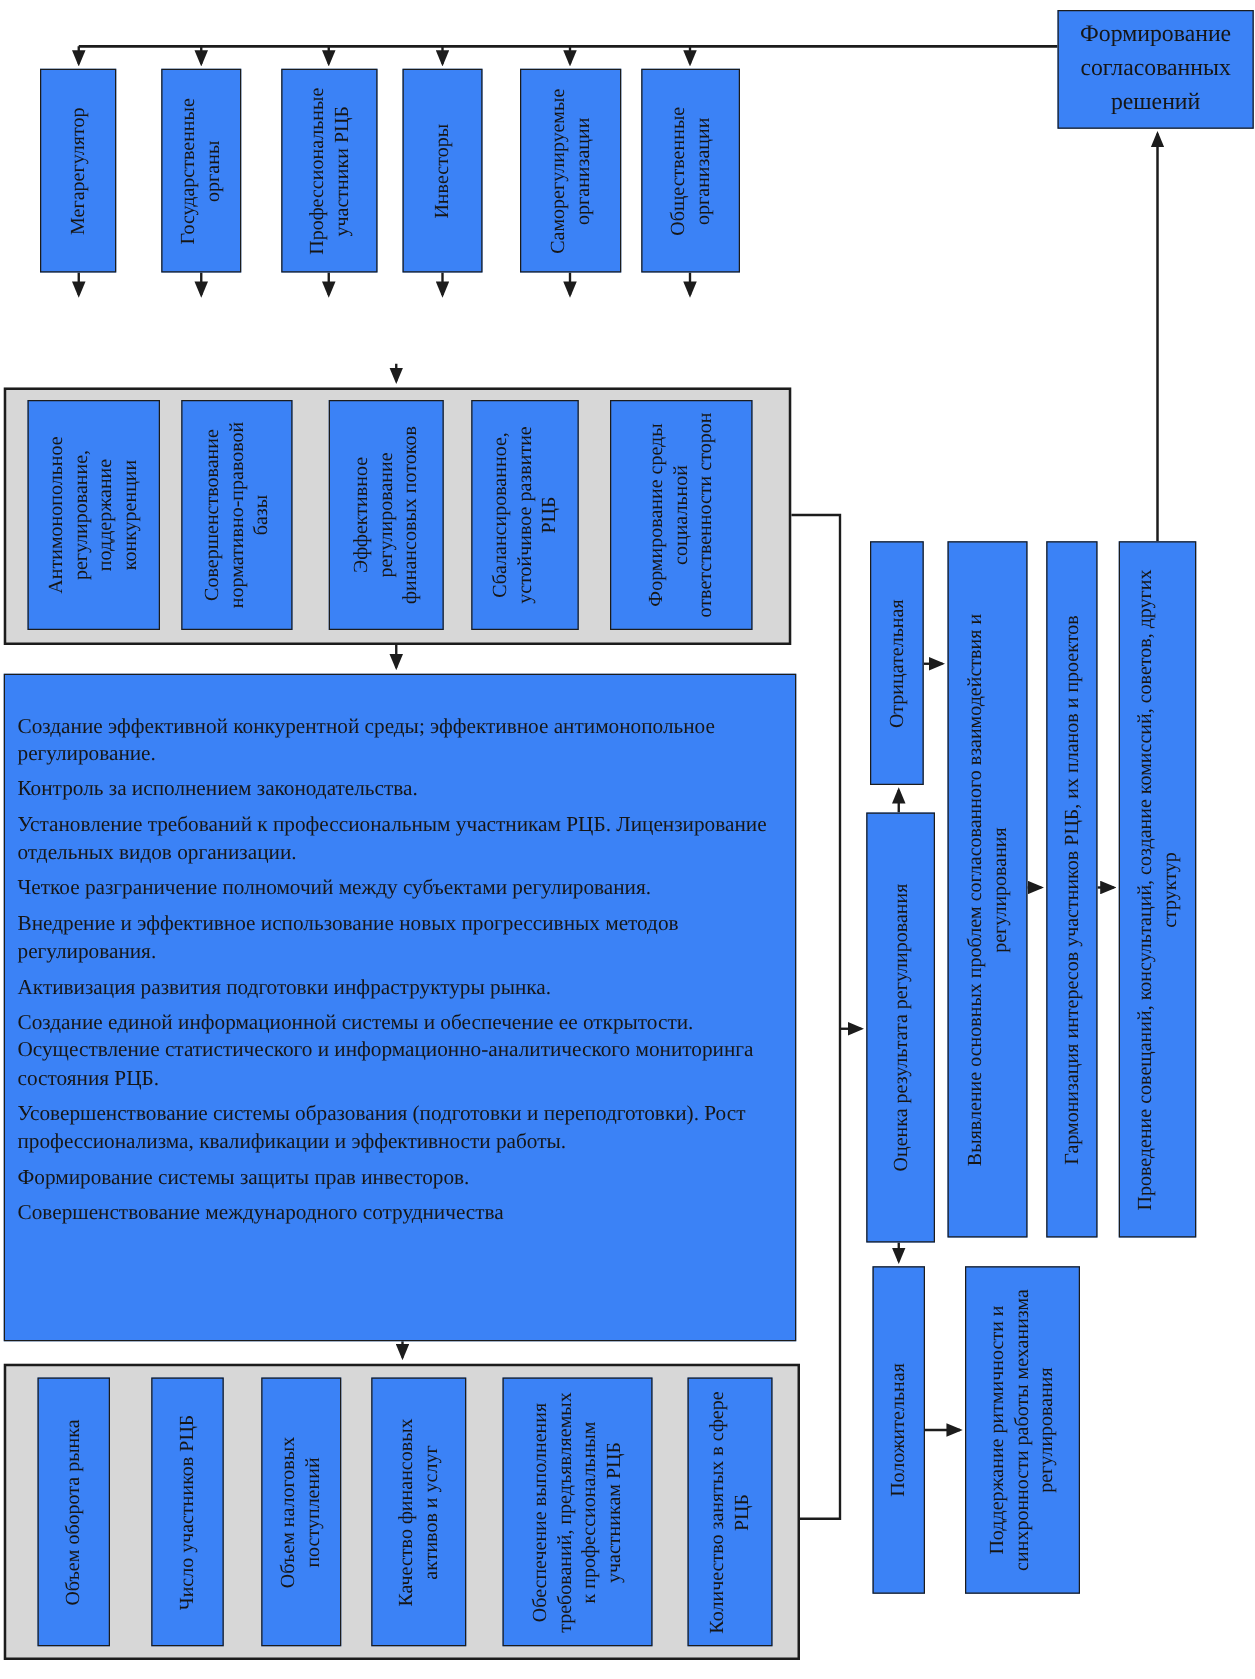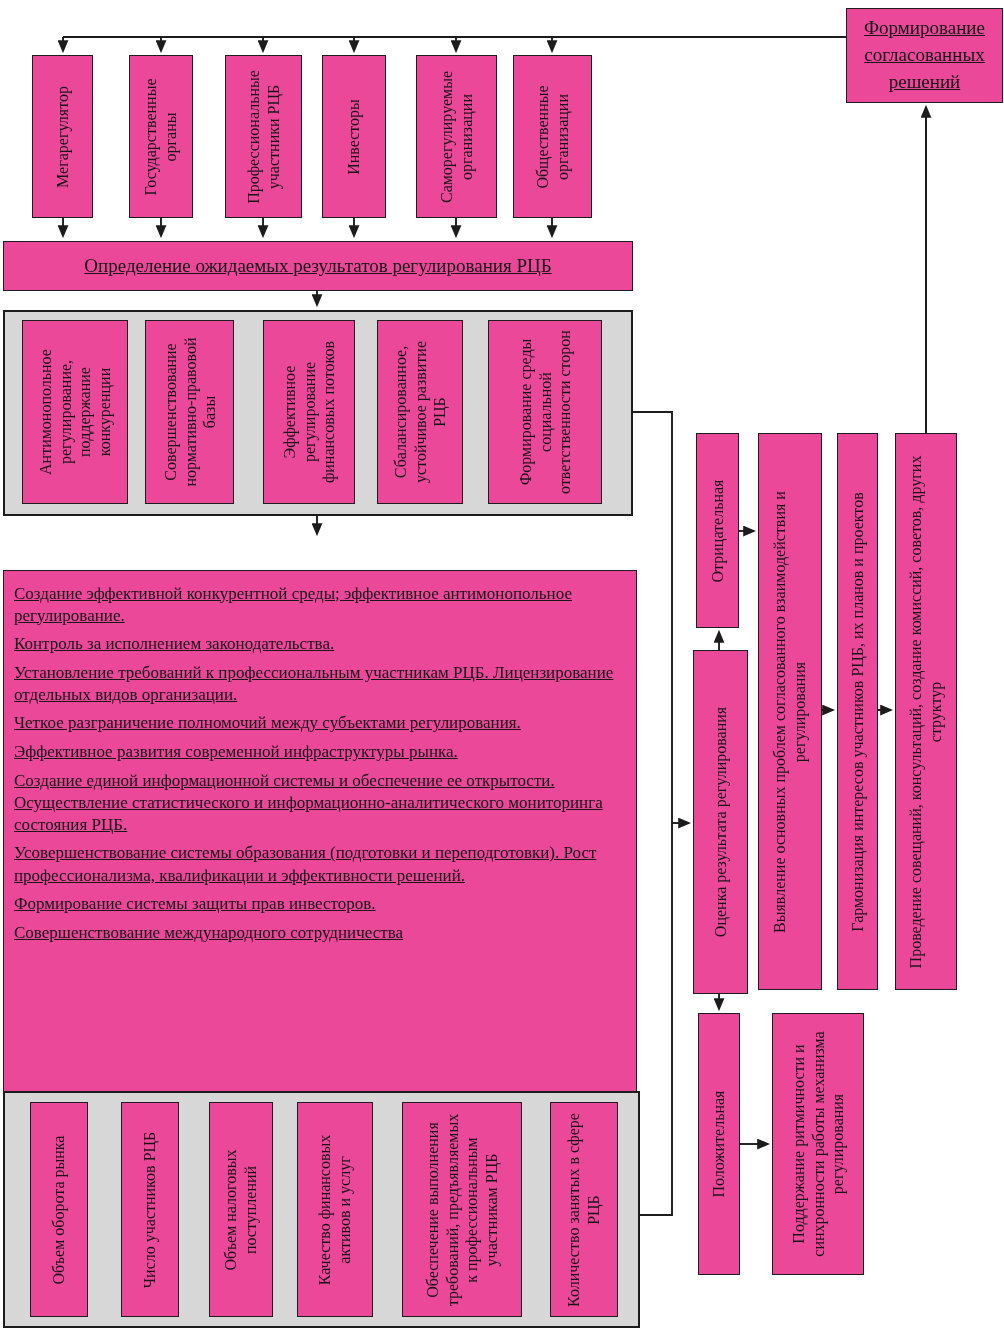--- a/index.html
+++ b/index.html
@@ -8,7 +8,7 @@
     font-family:"Liberation Serif","DejaVu Serif",serif;color:#161616;overflow:hidden;
   }
   #connectors{position:absolute;left:0;top:0;width:1004px;height:1343px;}
-  .box{position:absolute;box-sizing:border-box;background:#ec4899;border:1.7px solid #1c1c1c;text-decoration:underline;}
+  .box{position:absolute;box-sizing:border-box;background:#3b82f6;border:1.7px solid #1c1c1c;}
   .gray{position:absolute;box-sizing:border-box;background:#d7d7d7;border:2px solid #1c1c1c;}
   .vlabel{
     position:absolute;left:50%;top:50%;

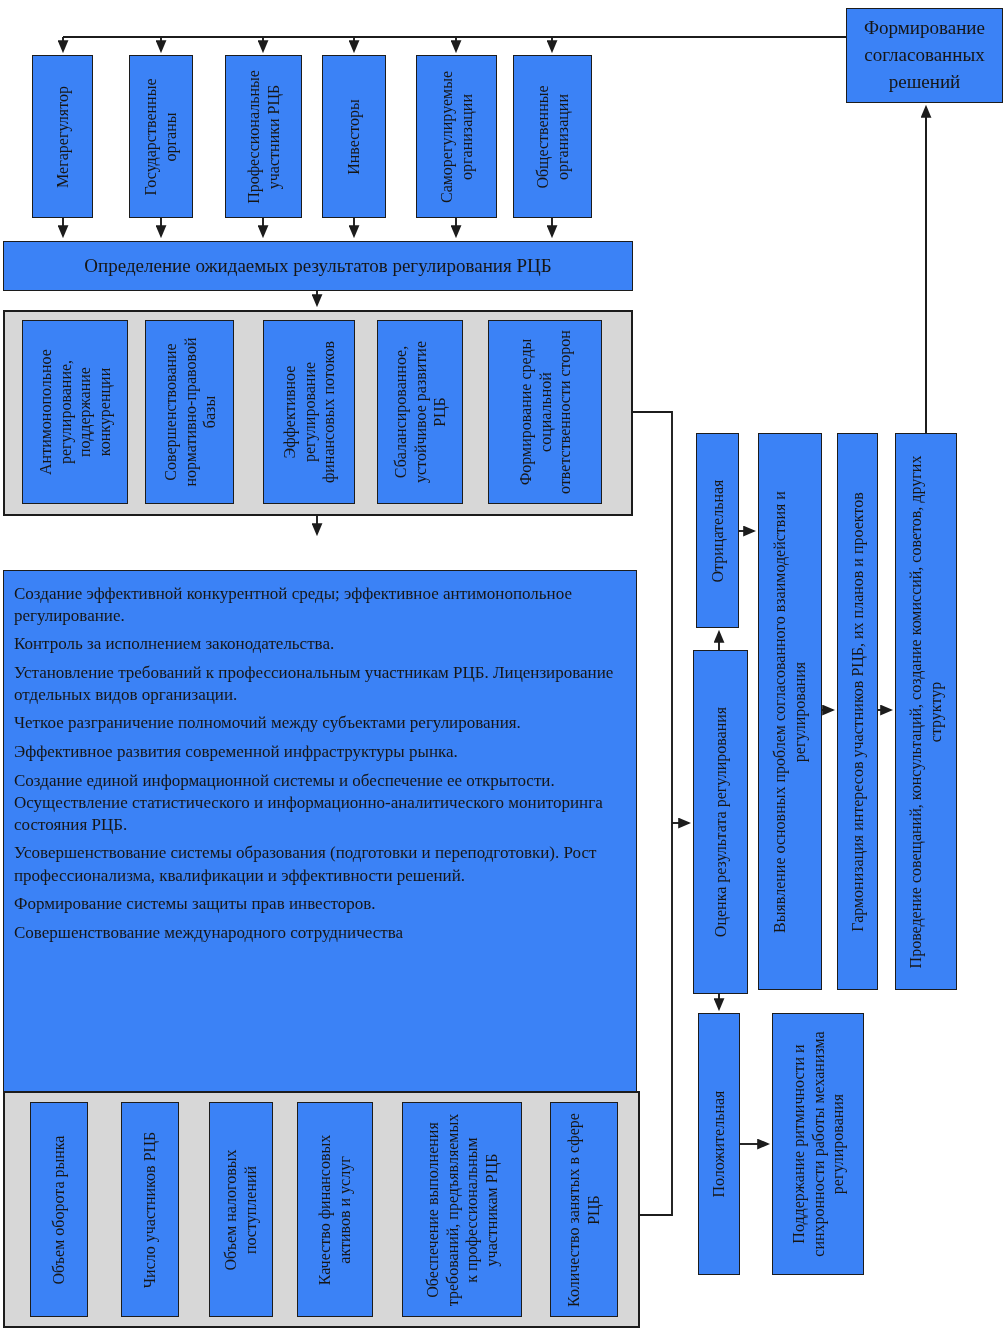--- a/index.html
+++ b/index.html
@@ -99,9 +99,6 @@
     <span>Формирование согласованных решений</span>
   </div>
 
-  <div id="results-bar" class="box hcenter" style="left:3px;top:241px;width:630px;height:50px;">
-    <span>Определение ожидаемых результатов регулирования РЦБ</span>
-  </div>
 
   <div class="gray" style="left:3px;top:310px;width:630px;height:206px;"></div>
   <div class="box" style="left:22px;top:320px;width:106px;height:184px;">

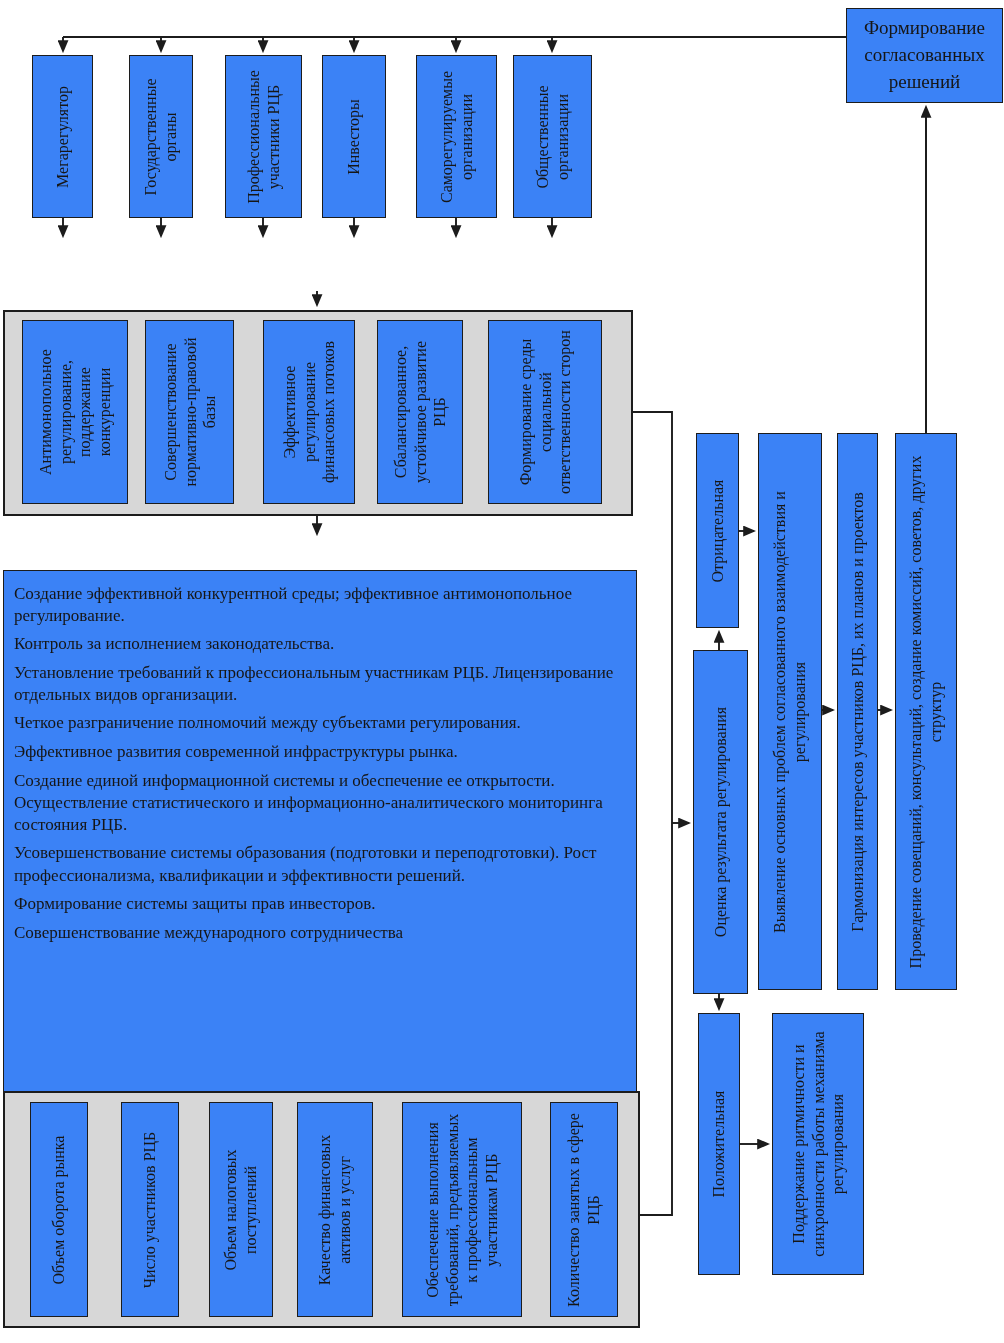--- a/index.html
+++ b/index.html
@@ -18,7 +18,7 @@
   .hcenter{display:flex;align-items:center;justify-content:center;text-align:center;}
   #results-bar{font-size:19px;}
   #coordination-box{font-size:19px;line-height:1.42;padding:4px 6px;}
-  #measures-box{font-size:17px;line-height:1.3;padding:5px 14px 4px 10px;box-sizing:border-box;margin-top:31px;}
+  #measures-box{font-size:17px;line-height:1.3;padding:23px 14px 4px 10px;box-sizing:border-box;}
   #measures-box p{margin:6.5px 0;}
 </style>
 </head>

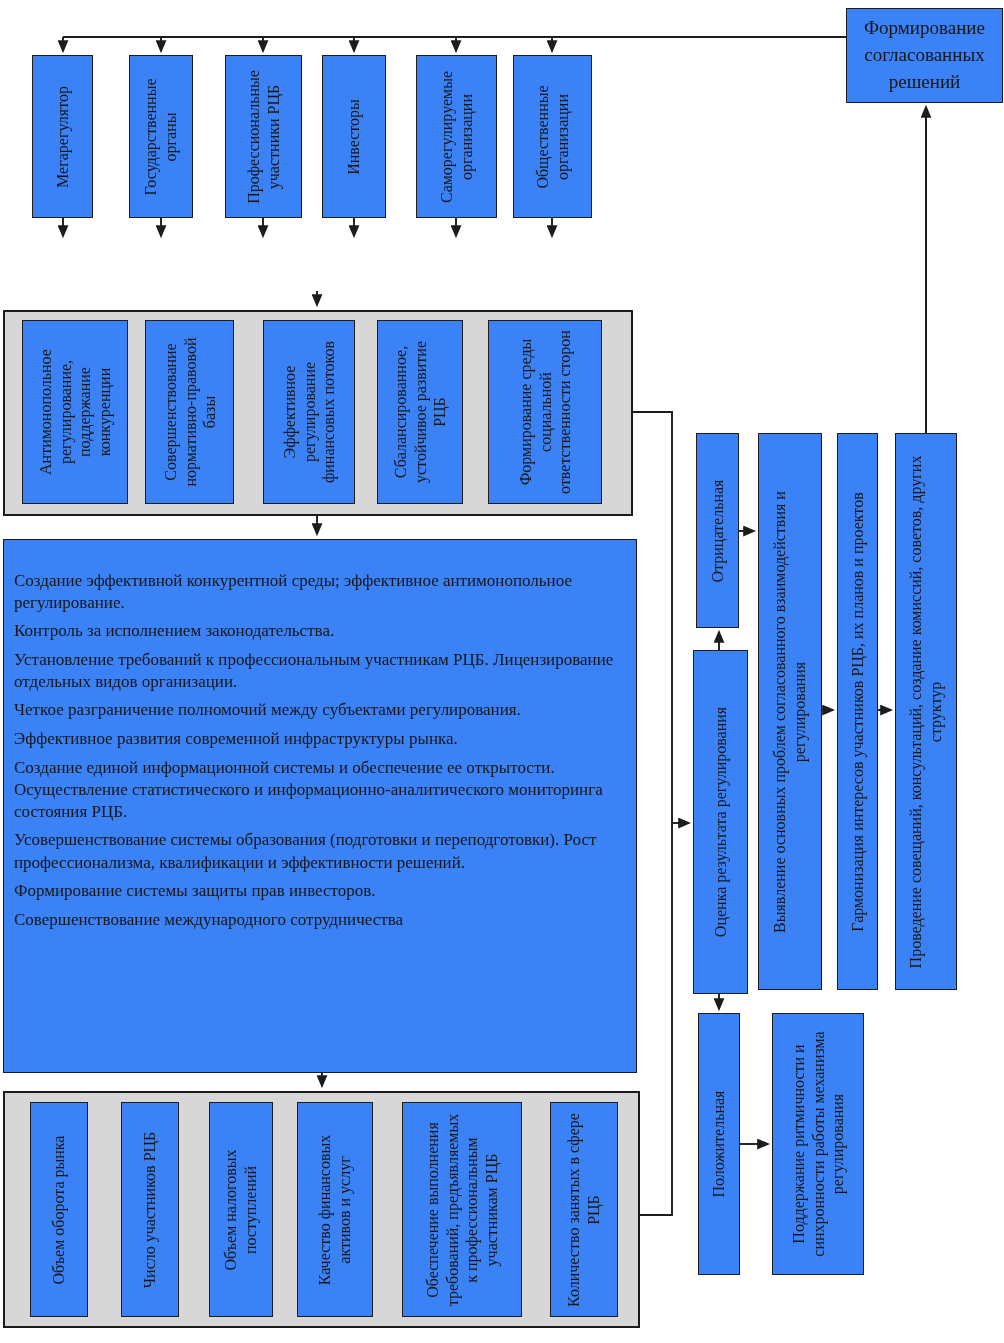--- a/index.html
+++ b/index.html
@@ -122,6 +122,7 @@
     <p>Контроль за исполнением законодательства.</p>
     <p>Установление требований к профессиональным участникам РЦБ. Лицензирование отдельных видов организации.</p>
     <p>Четкое разграничение полномочий между субъектами регулирования.</p>
+    <p>Внедрение и эффективное использование новых прогрессивных методов регулирования.</p>
     <p>Эффективное развития современной инфраструктуры рынка.</p>
     <p>Создание единой информационной системы и обеспечение ее открытости. Осуществление статистического и информационно-аналитического мониторинга состояния РЦБ.</p>
     <p>Усовершенствование системы образования (подготовки и переподготовки). Рост профессионализма, квалификации и эффективности решений.</p>

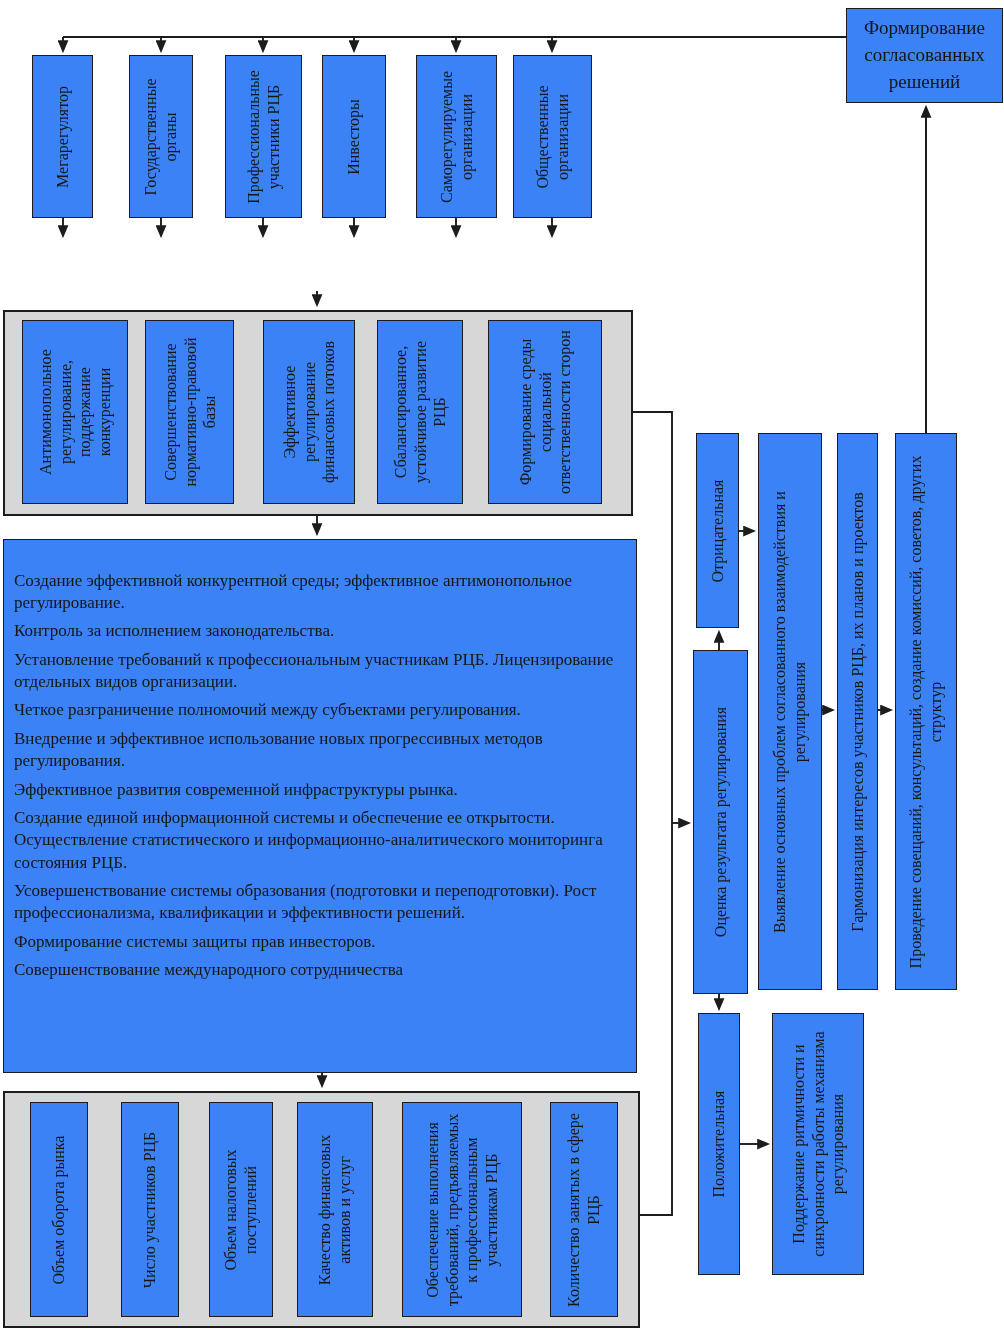--- a/index.html
+++ b/index.html
@@ -123,7 +123,7 @@
     <p>Установление требований к профессиональным участникам РЦБ. Лицензирование отдельных видов организации.</p>
     <p>Четкое разграничение полномочий между субъектами регулирования.</p>
     <p>Внедрение и эффективное использование новых прогрессивных методов регулирования.</p>
-    <p>Эффективное развития современной инфраструктуры рынка.</p>
+    <p>Активизация развития подготовки инфраструктуры рынка.</p>
     <p>Создание единой информационной системы и обеспечение ее открытости. Осуществление статистического и информационно-аналитического мониторинга состояния РЦБ.</p>
     <p>Усовершенствование системы образования (подготовки и переподготовки). Рост профессионализма, квалификации и эффективности решений.</p>
     <p>Формирование системы защиты прав инвесторов.</p>

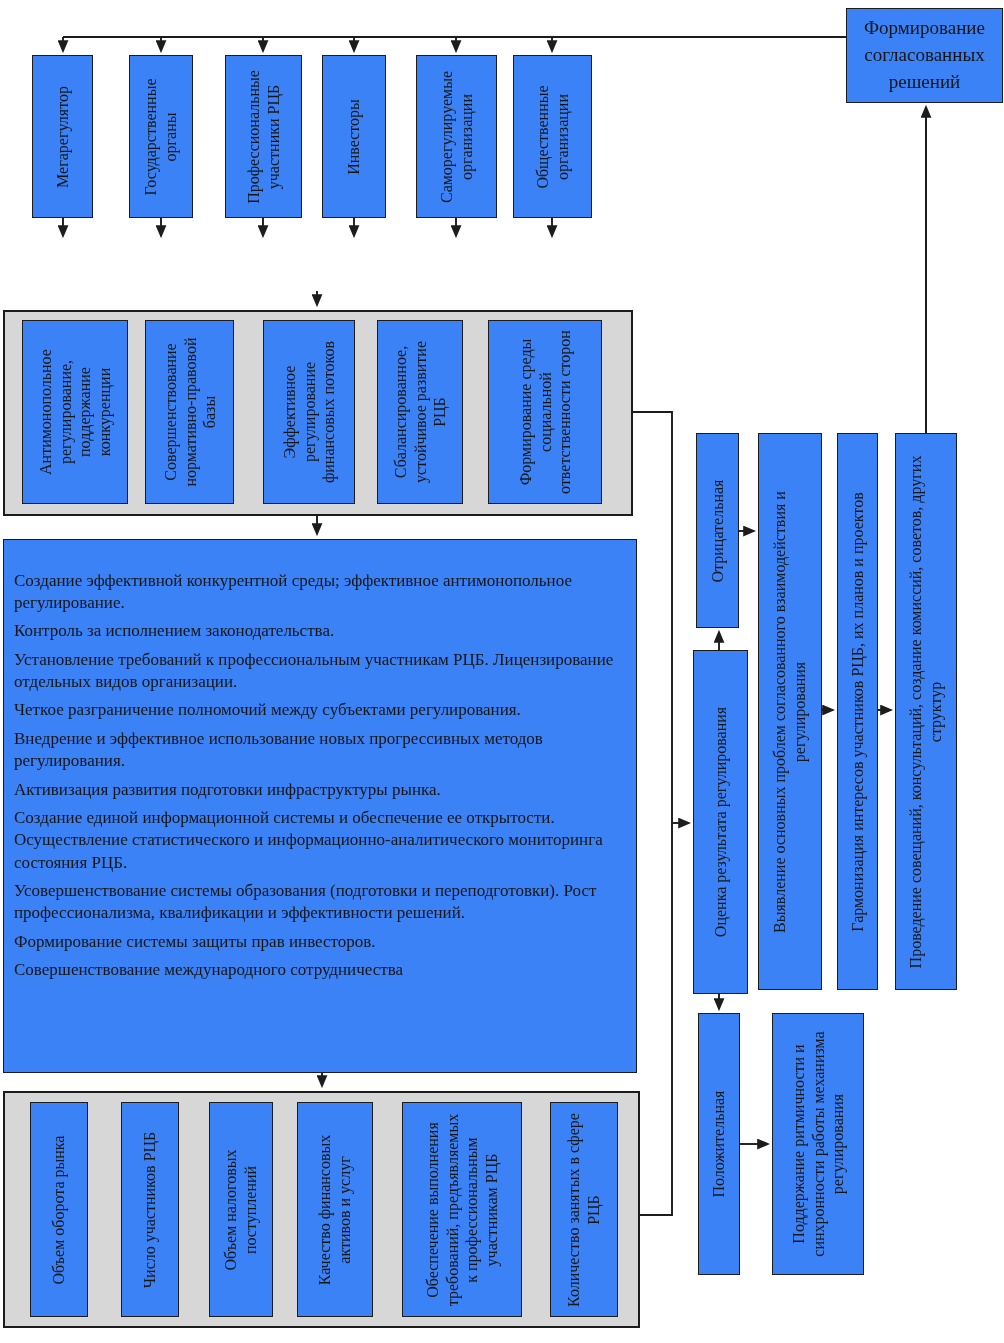--- a/index.html
+++ b/index.html
@@ -125,7 +125,7 @@
     <p>Внедрение и эффективное использование новых прогрессивных методов регулирования.</p>
     <p>Активизация развития подготовки инфраструктуры рынка.</p>
     <p>Создание единой информационной системы и обеспечение ее открытости. Осуществление статистического и информационно-аналитического мониторинга состояния РЦБ.</p>
-    <p>Усовершенствование системы образования (подготовки и переподготовки). Рост профессионализма, квалификации и эффективности решений.</p>
+    <p>Усовершенствование системы образования (подготовки и переподготовки). Рост профессионализма, квалификации и эффективности работы.</p>
     <p>Формирование системы защиты прав инвесторов.</p>
     <p>Совершенствование международного сотрудничества</p>
   </div>

